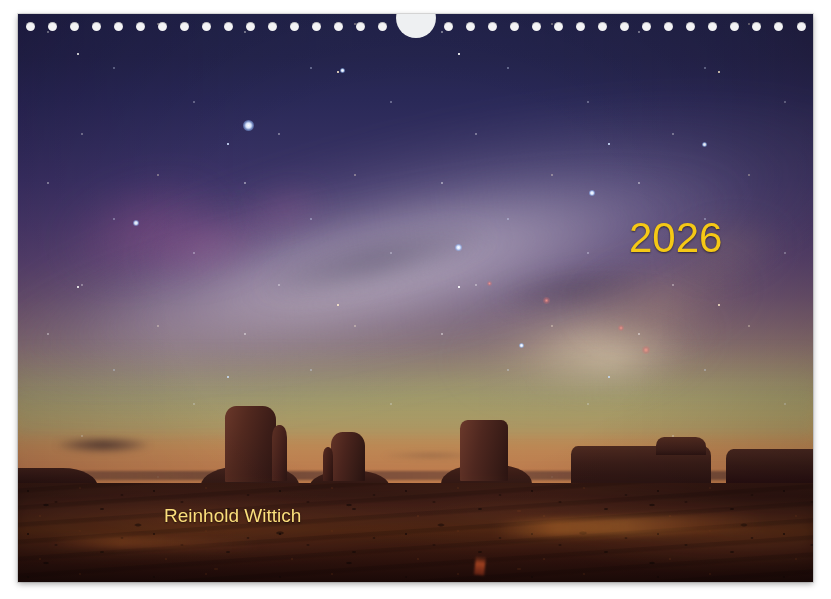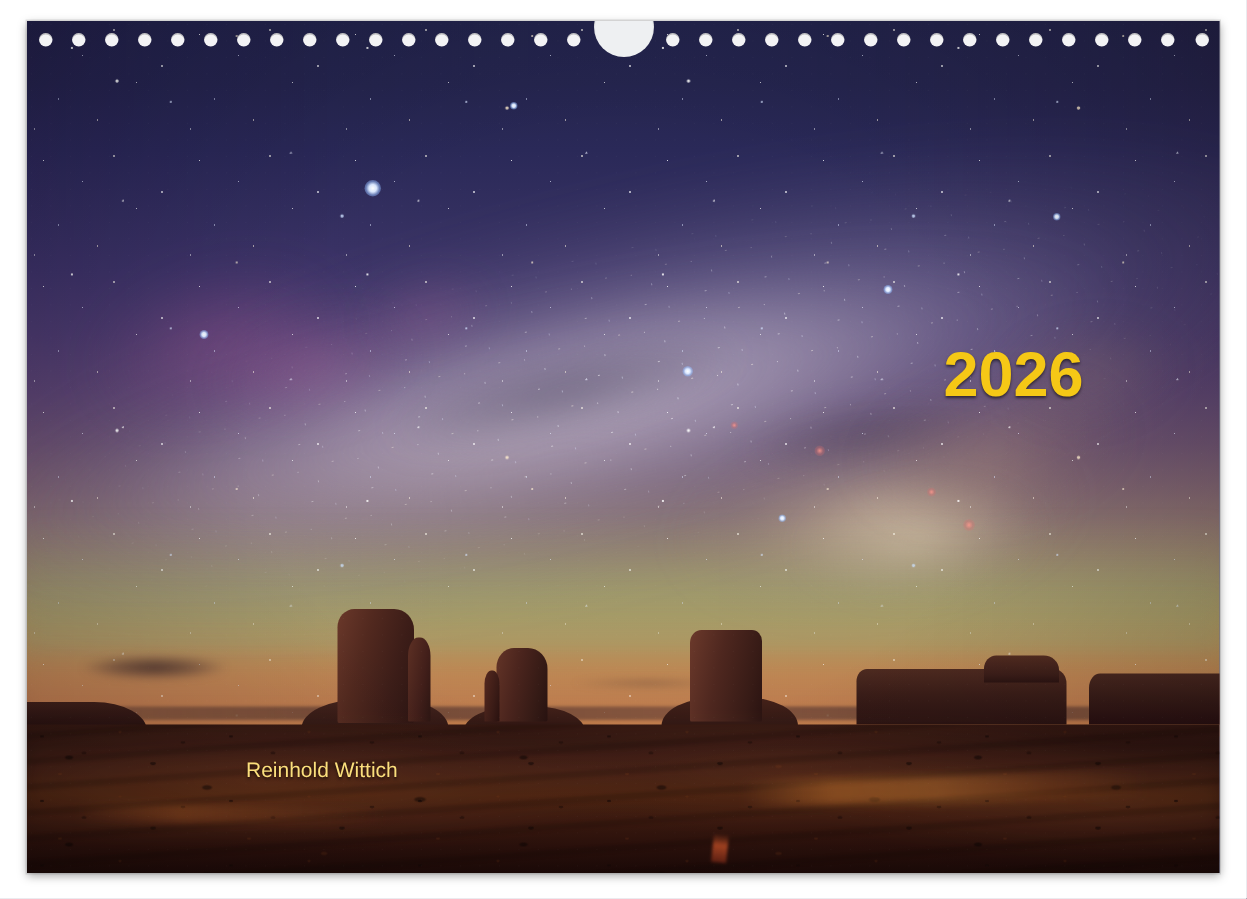--- a/index.html
+++ b/index.html
@@ -655,10 +655,10 @@
   #title-year {
     position: absolute;
     left: 611px;
-    top: 215px;
+    top: 203px;
     font-size: 42px;
     line-height: 1.0;
-    font-weight: 700;
+    font-weight: 400;
     color: #f5c816;
     white-space: nowrap;
     text-shadow: 0 1px 2px rgba(0,0,0,0.55);

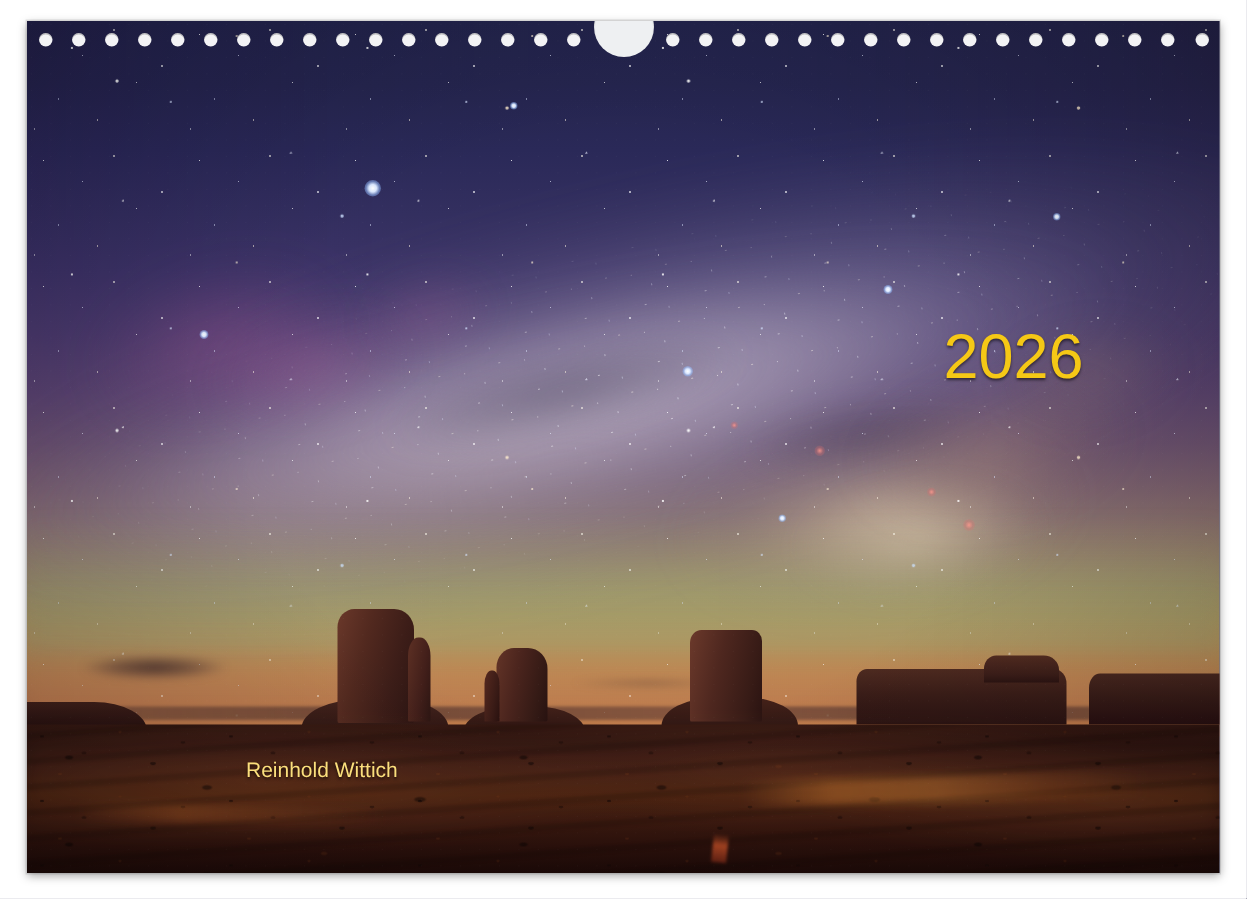--- a/index.html
+++ b/index.html
@@ -667,7 +667,7 @@
     position: absolute;
     left: 146px;
     top: 492px;
-    font-size: 14px;
+    font-size: 19px;
     line-height: 1.0;
     font-weight: 400;
     color: #fbdf7c;

